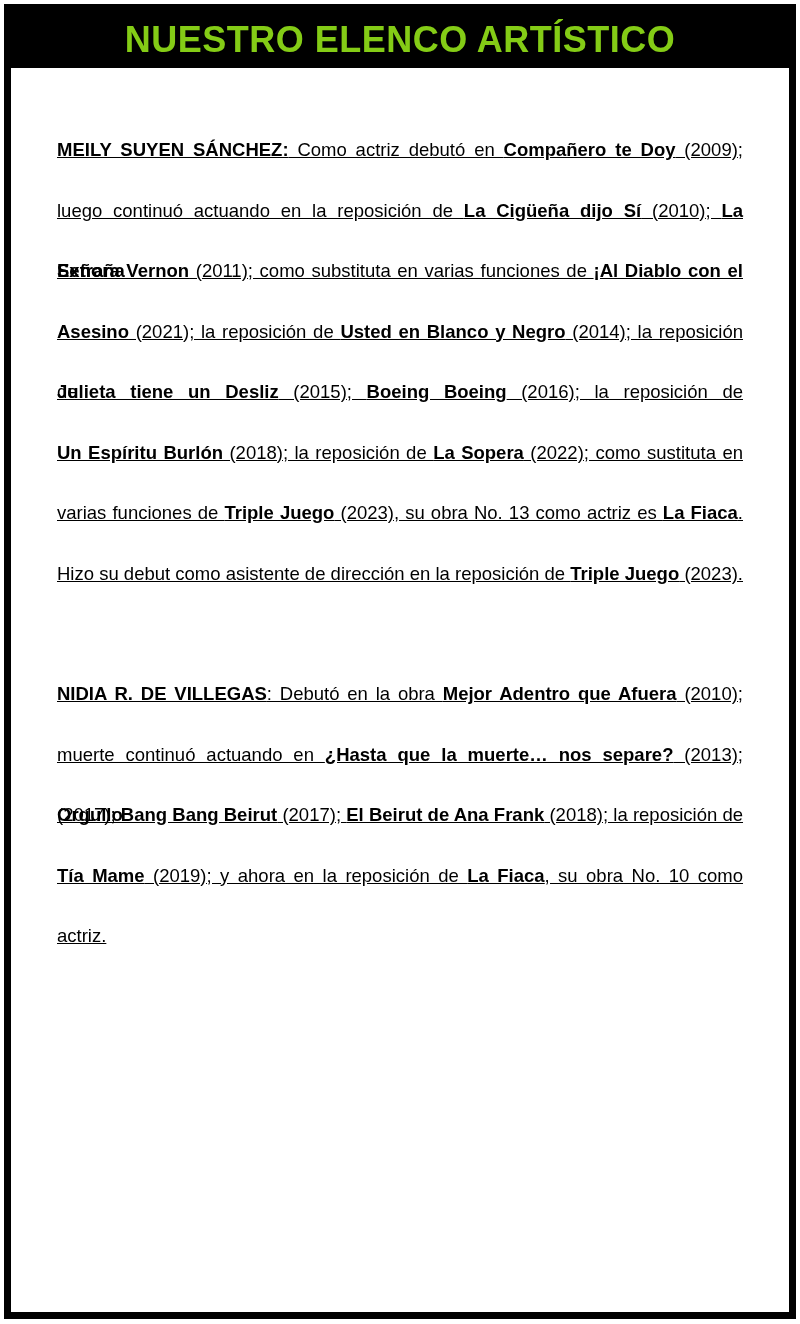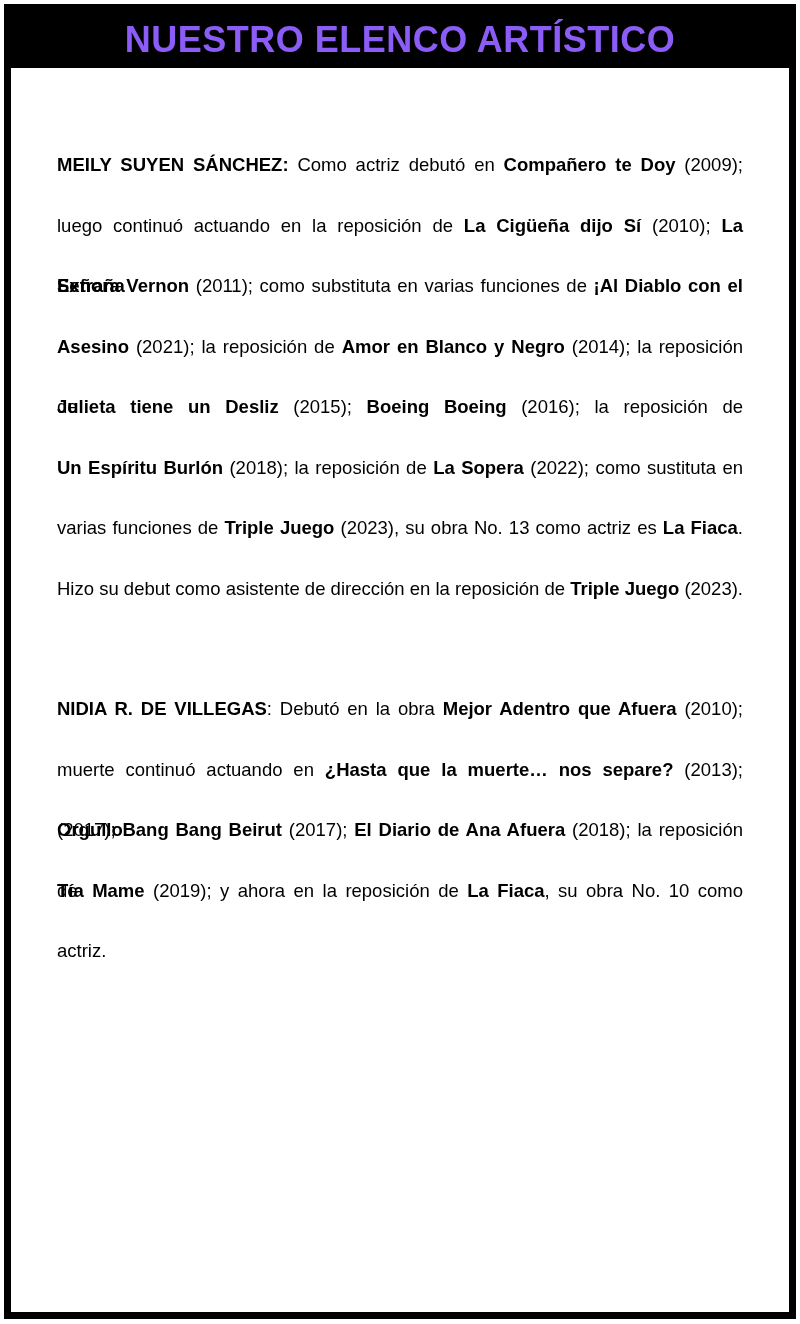--- a/index.html
+++ b/index.html
@@ -34,7 +34,7 @@
   }
   .page-title {
     margin: 0;
-    color: #8b5cf6;
+    color: #84cc16;
     font-weight: bold;
     font-size: 36px;
     letter-spacing: 0.5px;

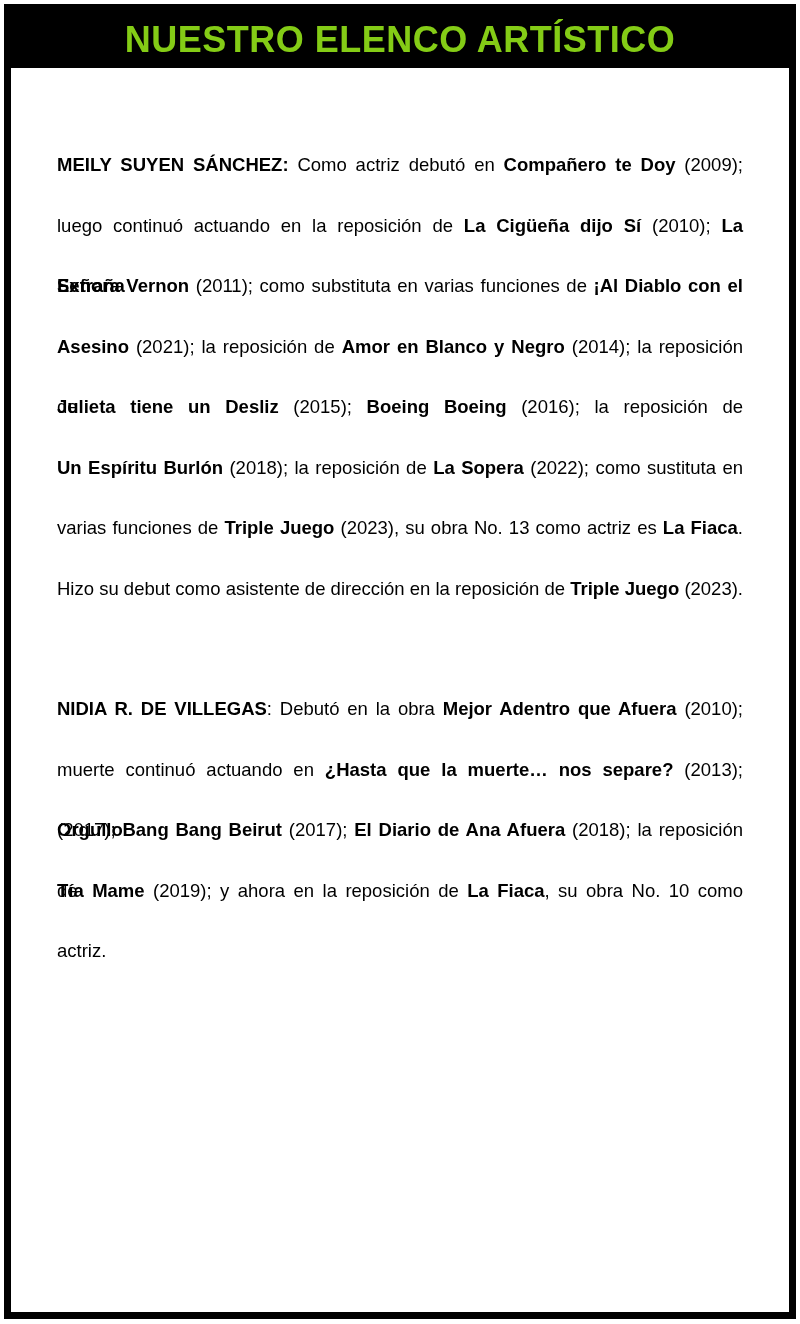--- a/index.html
+++ b/index.html
@@ -42,7 +42,8 @@
     font-family: "Liberation Sans", sans-serif;
   }
   .bios {
-    padding: 67px 46px 0 46px;
+    padding: 52px 46px 0 46px;
+    text-decoration: underline;
   }
   .bio-paragraph + .bio-paragraph {
     margin-top: 60px;

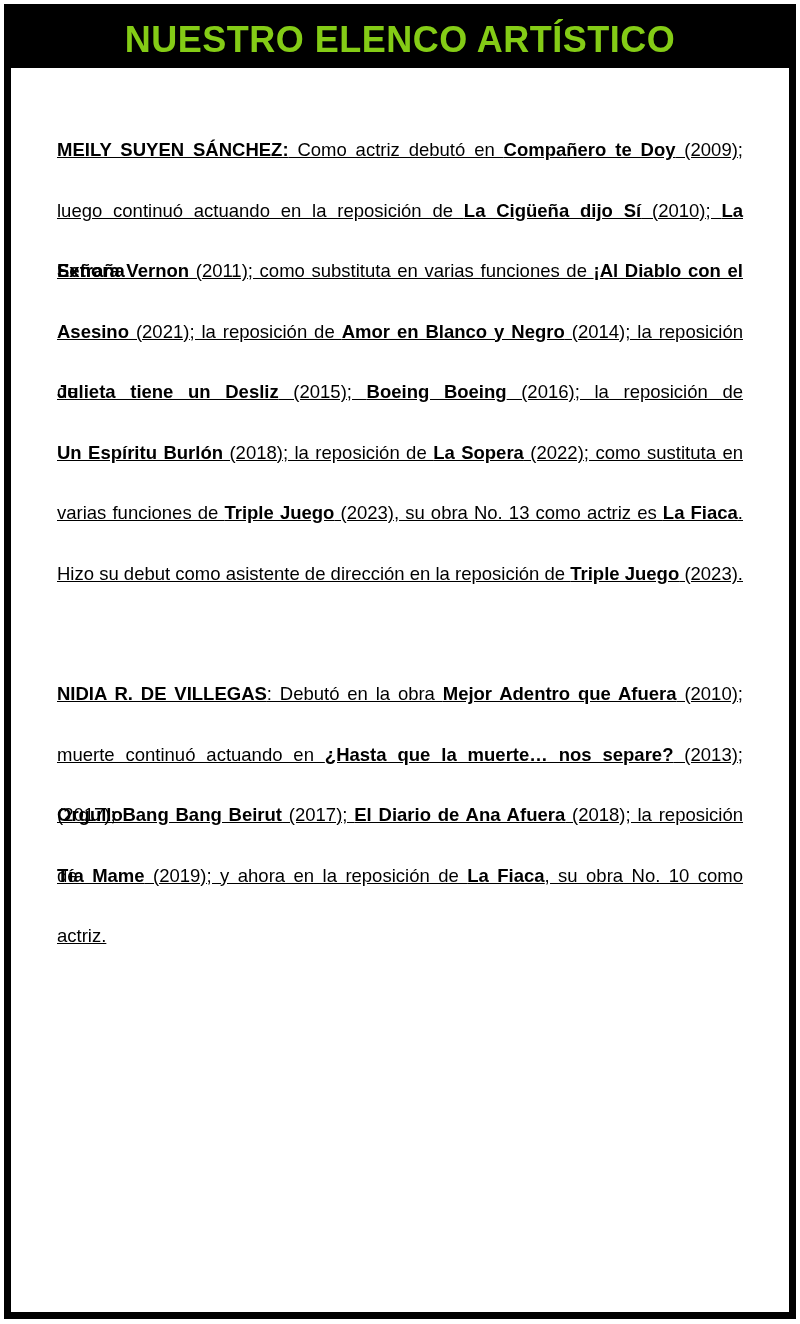--- a/index.html
+++ b/index.html
@@ -74,7 +74,7 @@
         <div class="bio-line"><b>MEILY SUYEN SÁNCHEZ:</b><span> Como actriz debutó en </span><b>Compañero te Doy</b><span> (2009);</span></div>
         <div class="bio-line"><span>luego continuó actuando en la reposición de </span><b>La Cigüeña dijo Sí</b><span> (2010); </span><b>La Extraña</b></div>
         <div class="bio-line"><b>Señora Vernon</b><span> (2011); como substituta en varias funciones de </span><b>¡Al Diablo con el</b></div>
-        <div class="bio-line"><b>Asesino</b><span> (2021); la reposición de </span><b>Amor en Blanco y Negro</b><span> (2014); la reposición de</span></div>
+        <div class="bio-line"><b>Asesino</b><span> (2021); la reposición de </span><b>Usted en Blanco y Negro</b><span> (2014); la reposición de</span></div>
         <div class="bio-line"><b>Julieta tiene un Desliz</b><span> (2015); </span><b>Boeing Boeing</b><span> (2016); la reposición de</span></div>
         <div class="bio-line"><b>Un Espíritu Burlón</b><span> (2018); la reposición de </span><b>La Sopera</b><span> (2022); como sustituta en</span></div>
         <div class="bio-line"><span>varias funciones de </span><b>Triple Juego</b><span> (2023), su obra No. 13 como actriz es </span><b>La Fiaca</b><span>.</span></div>

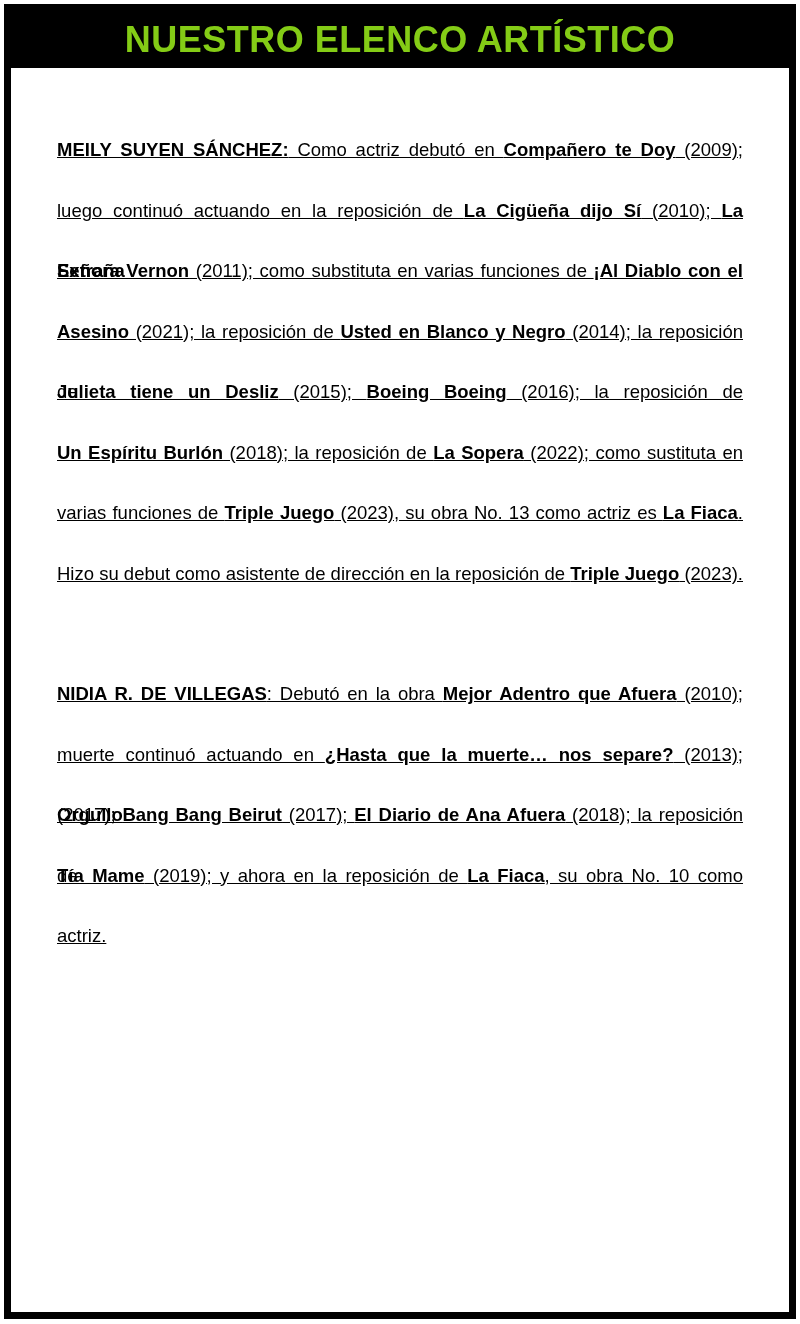--- a/index.html
+++ b/index.html
@@ -83,7 +83,7 @@
       <div class="bio-paragraph">
         <div class="bio-line"><b>NIDIA R. DE VILLEGAS</b><span>: Debutó en la obra </span><b>Mejor Adentro que Afuera</b><span> (2010);</span></div>
         <div class="bio-line"><span>muerte continuó actuando en </span><b>¿Hasta que la muerte… nos separe?</b><span> (2013); </span><b>Orgullo</b></div>
-        <div class="bio-line"><span>(2017); </span><b>Bang Bang Beirut</b><span> (2017); </span><b>El Diario de Ana Afuera</b><span> (2018); la reposición de</span></div>
+        <div class="bio-line"><span>(2017); </span><b>Bang Bang Beirut</b><span> (2017); </span><b>El Beirut de Ana Frank</b><span> (2018); la reposición de</span></div>
         <div class="bio-line"><b>Tía Mame</b><span> (2019); y ahora en la reposición de </span><b>La Fiaca</b><span>, su obra No. 10 como actriz.</span></div>
       </div>
     </div>

